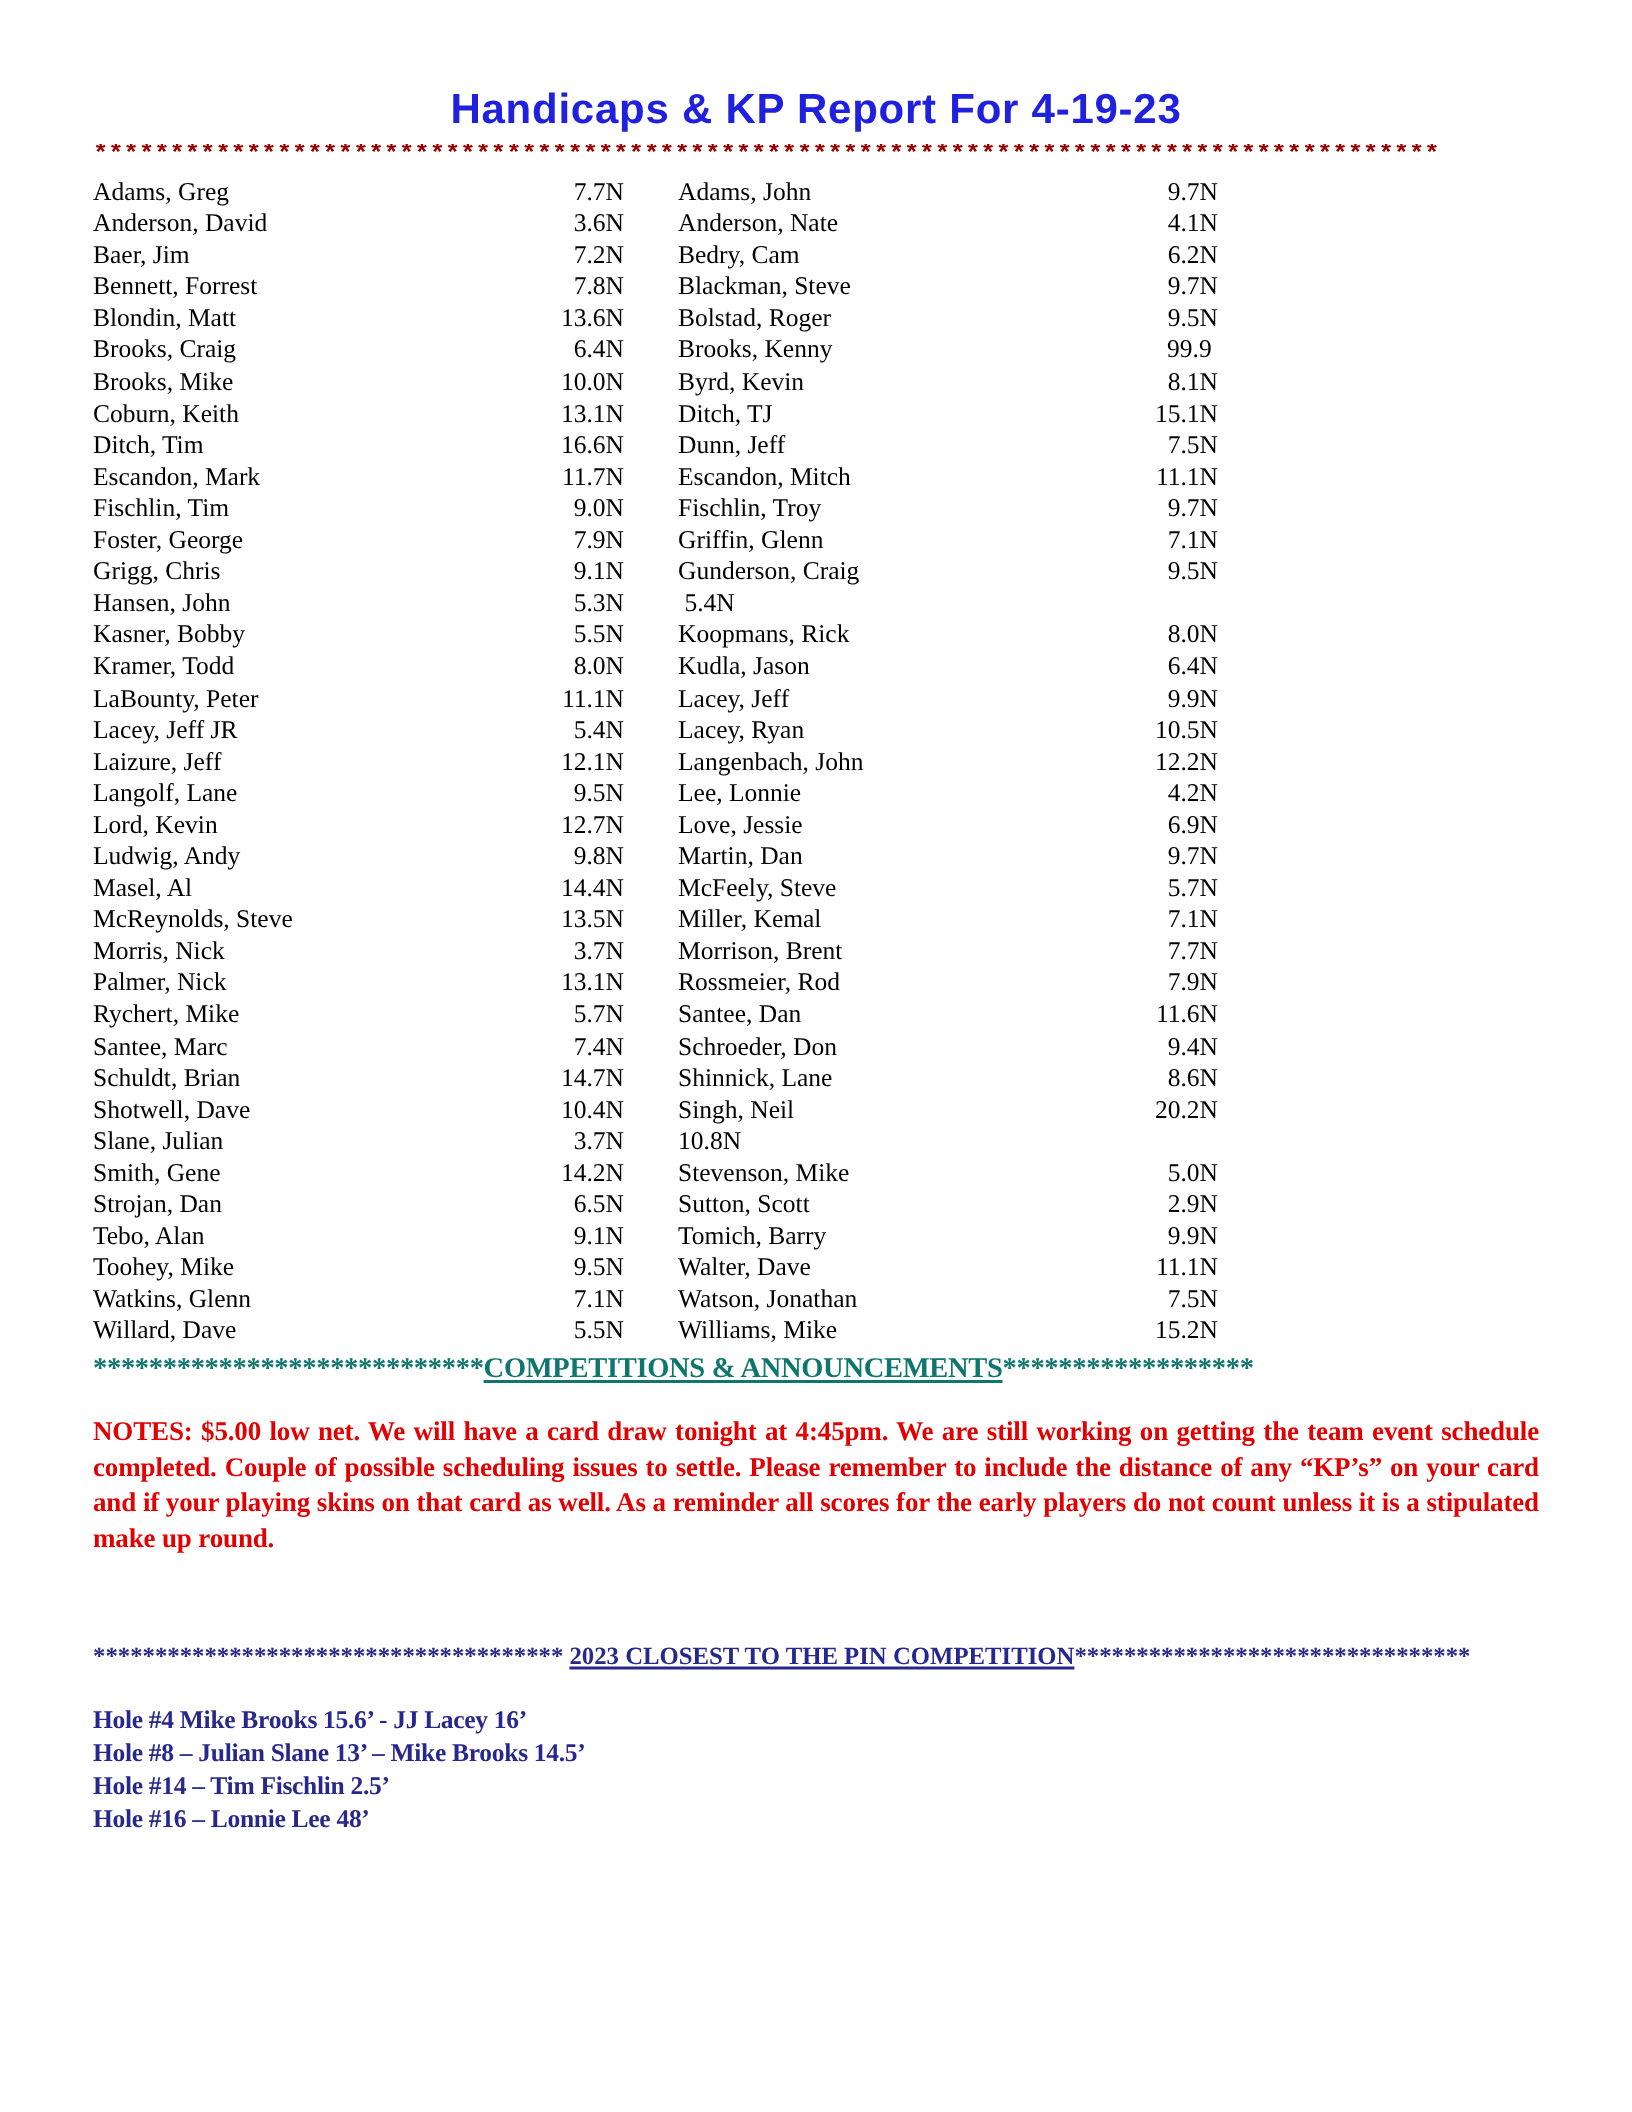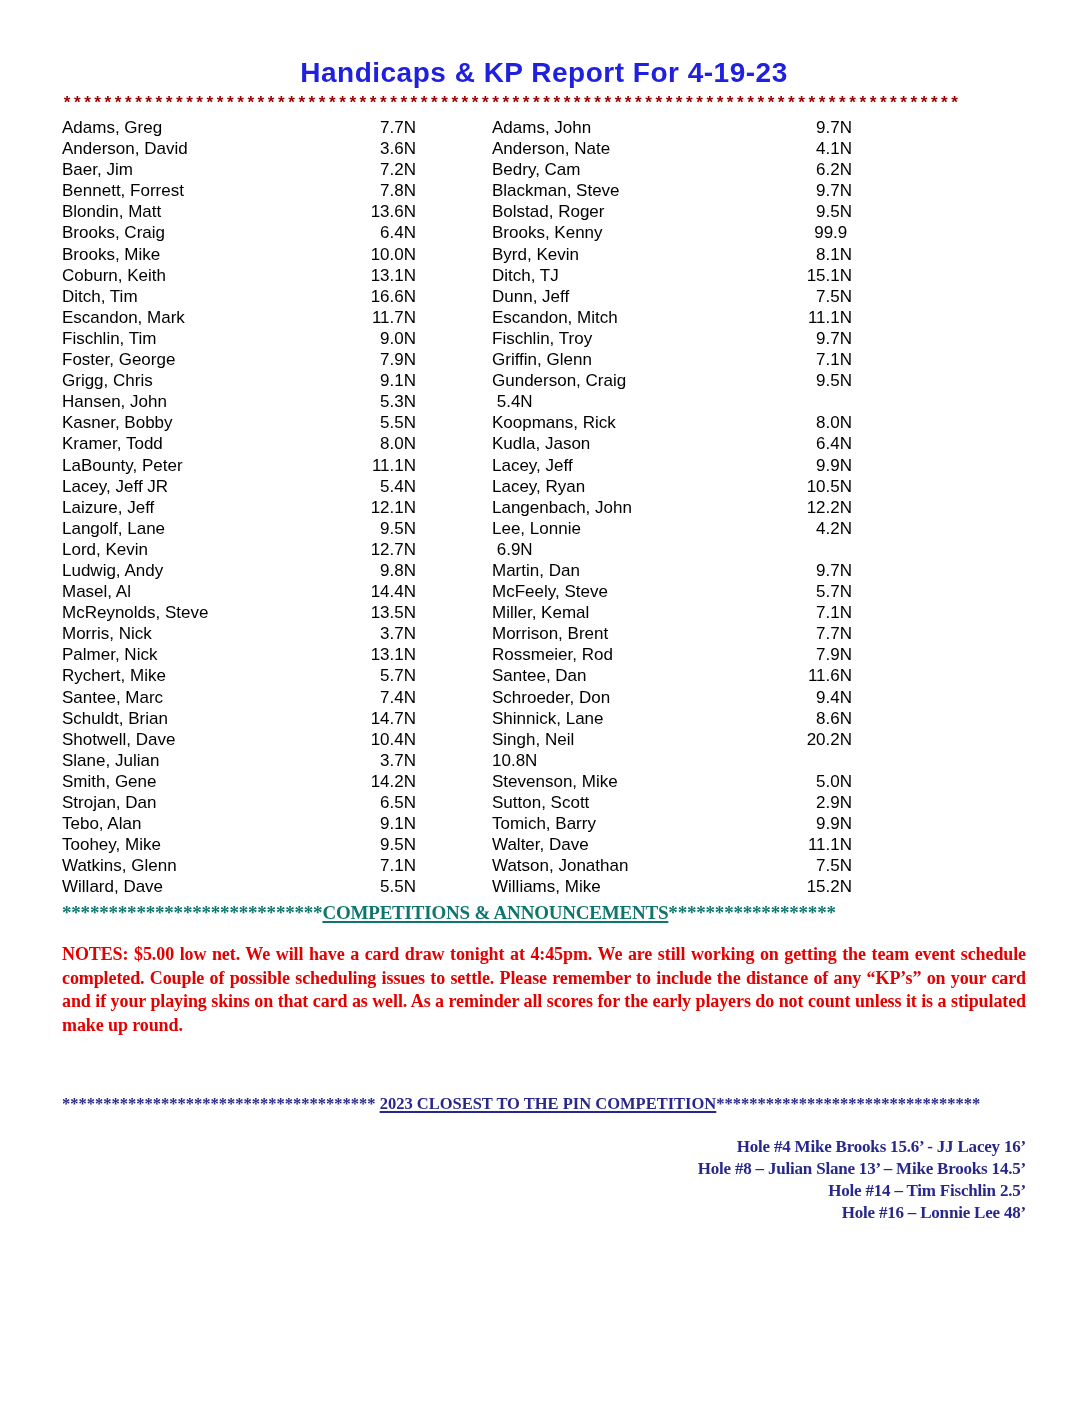--- a/index.html
+++ b/index.html
@@ -34,9 +34,9 @@
     margin-top: 5px;
     display: grid;
     grid-template-columns: 354px 360px;
-    column-gap: 76px;
+    column-gap: 36px;
     color: #000000;
-    font-family: Liberation Sans, sans-serif;
+    font-family: Liberation Serif, serif;
     font-size: 17px;
     line-height: 21.1px;
   }

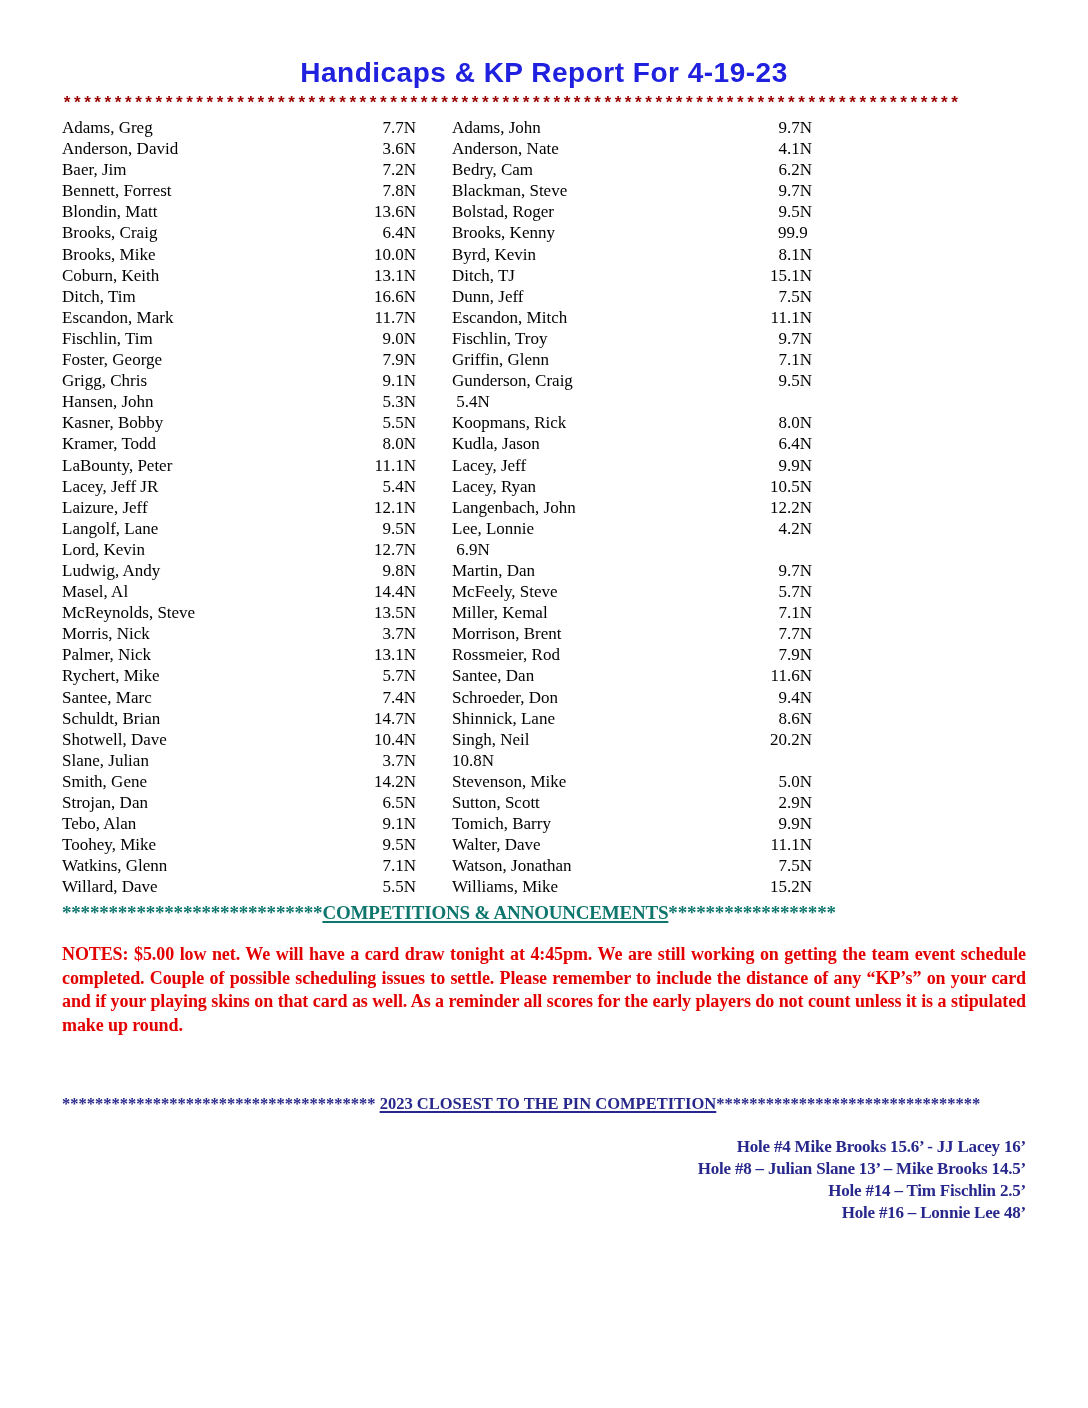--- a/index.html
+++ b/index.html
@@ -336,6 +336,7 @@
           <span class="r-val"> 4.2N</span>
         </div>
         <div class="r-row">
+          <span class="r-name">Love, Jessie</span>
           <span class="r-val"> 6.9N</span>
         </div>
         <div class="r-row">

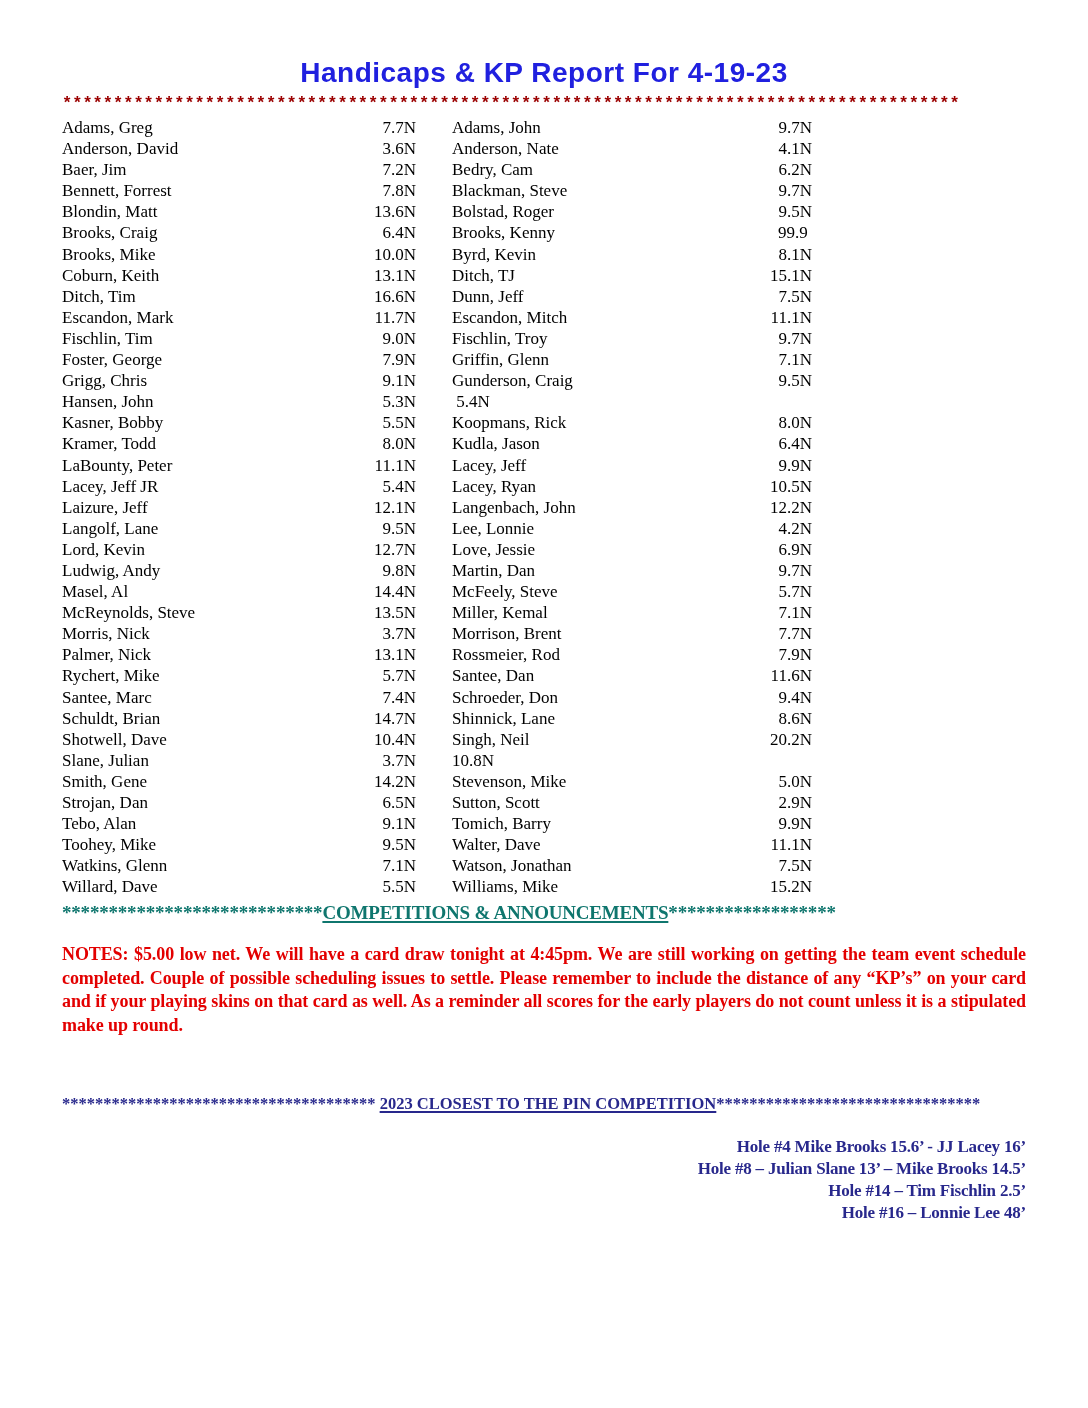--- a/index.html
+++ b/index.html
@@ -91,7 +91,7 @@
     font-weight: bold;
     font-size: 17px;
     line-height: 22px;
-    text-align: right;
+    text-align: left;
     letter-spacing: -0.2px;
   }
 </style>

